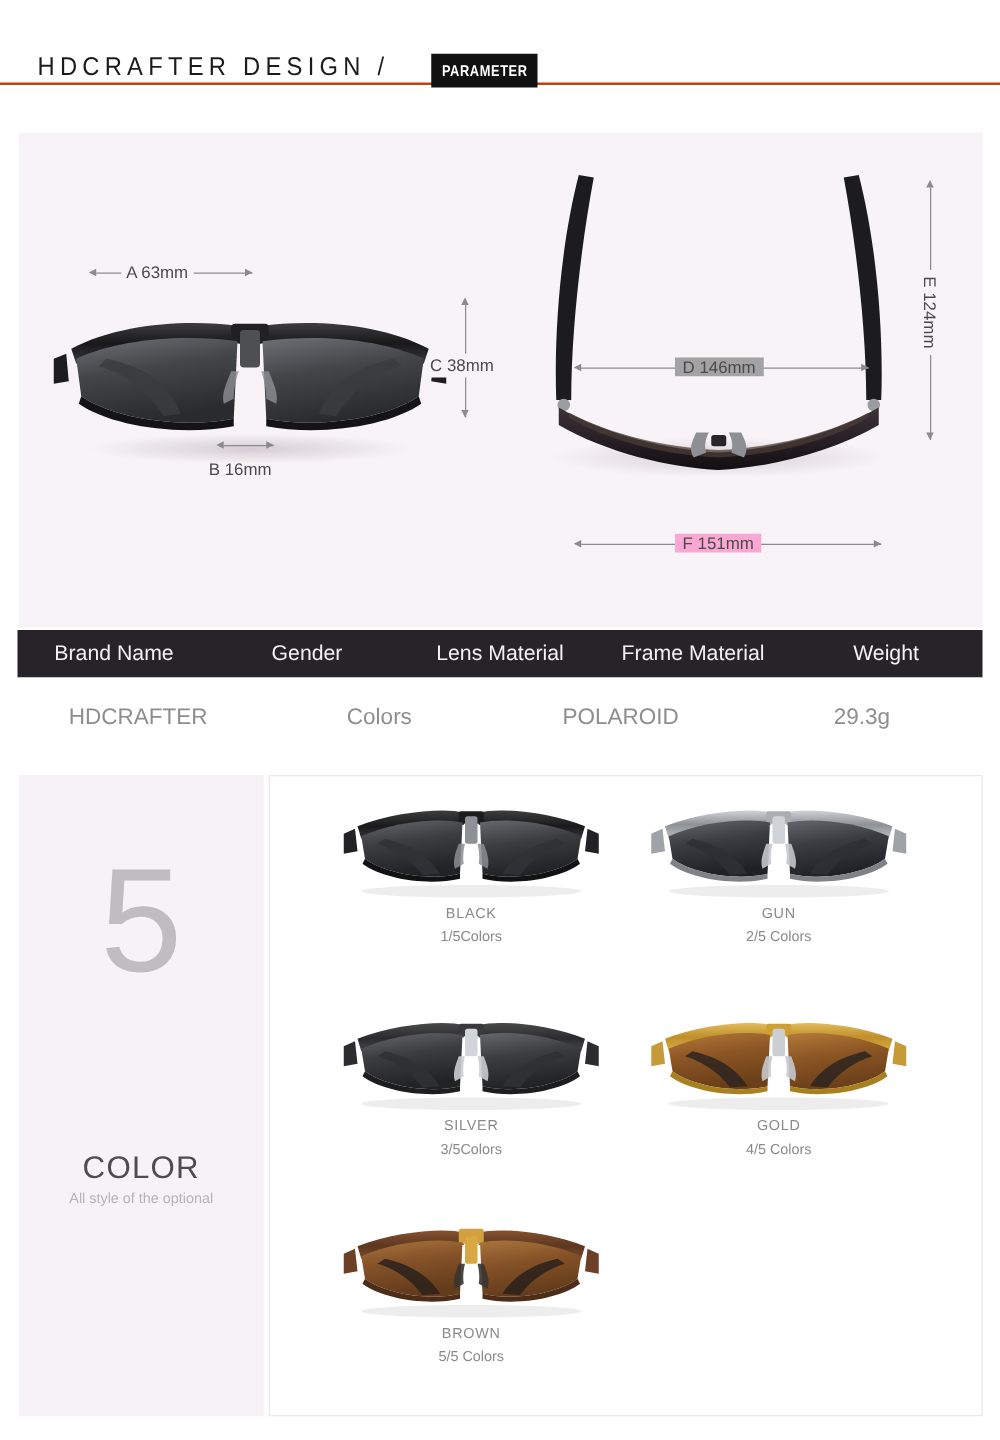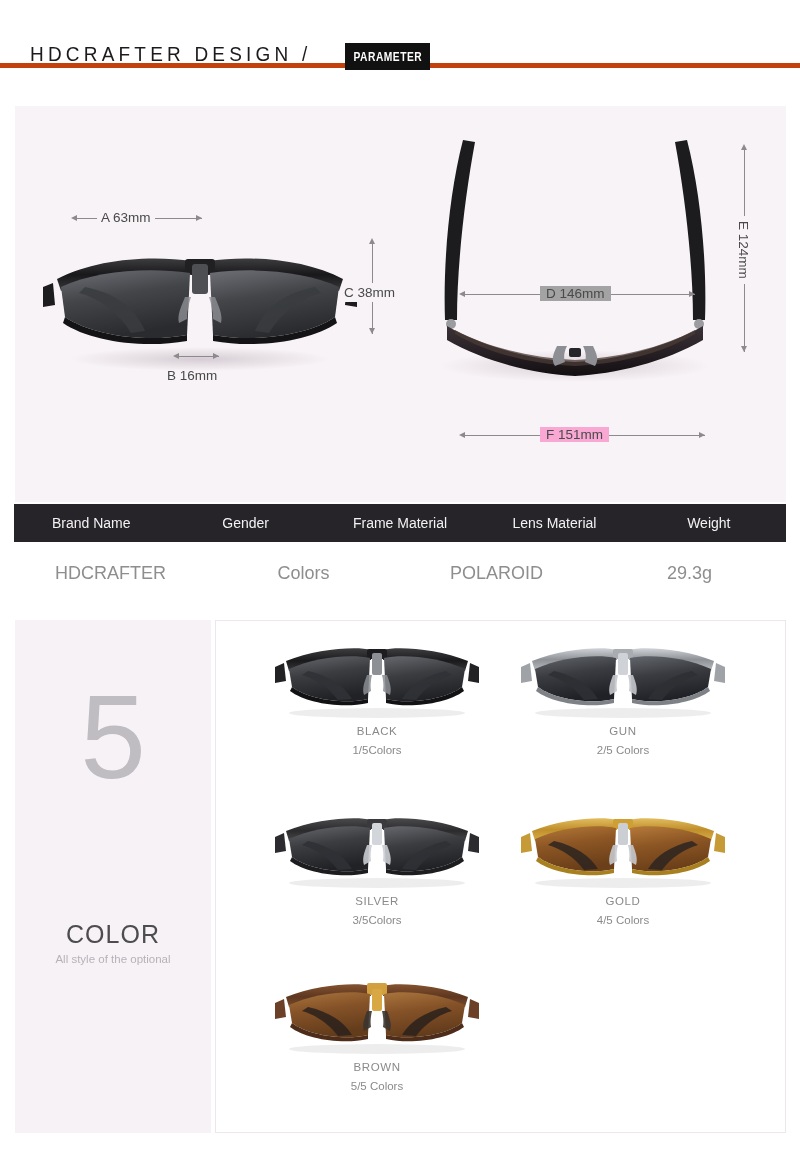--- a/index.html
+++ b/index.html
@@ -20,7 +20,7 @@
     position: absolute;
     left: 0; top: 0;
     width: 800px; height: 68px;
-    border-bottom: 5px solid #c2410c;
+    border-bottom: 2px solid #c2410c;
     box-sizing: border-box;
   }
   .brand-title {

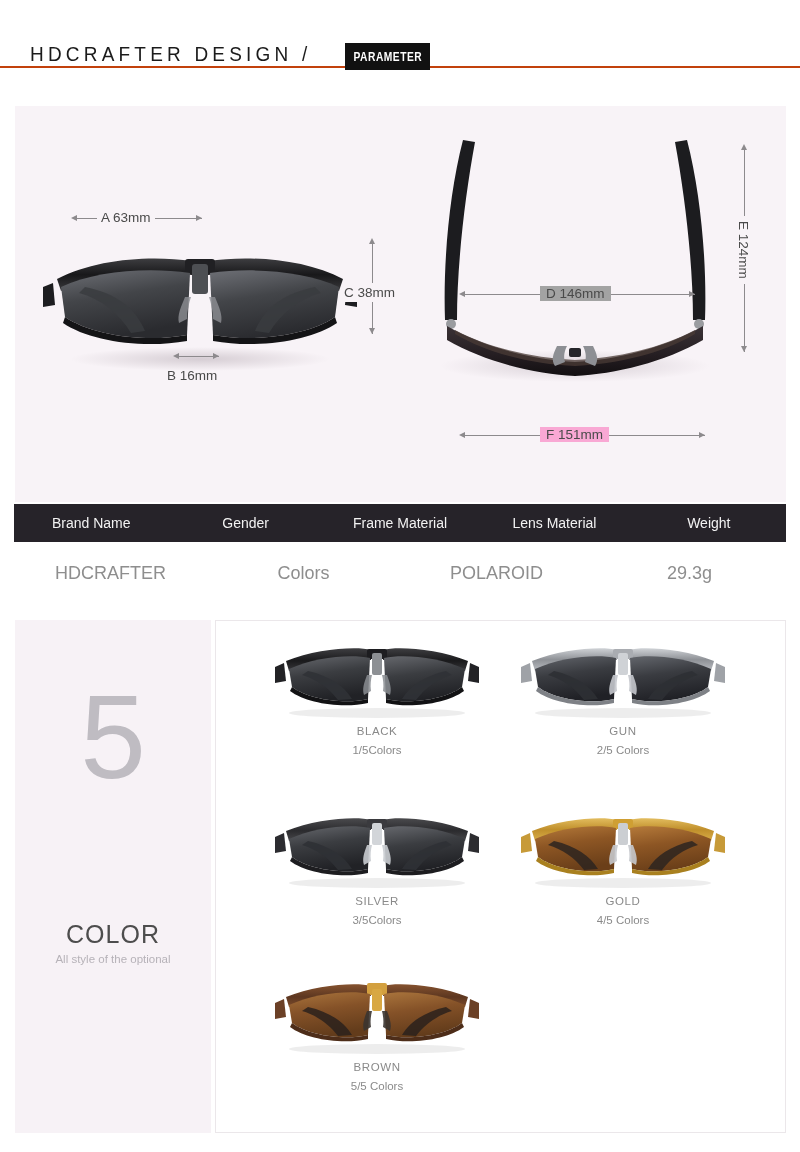--- a/index.html
+++ b/index.html
@@ -119,7 +119,7 @@
     align-items: center;
     justify-content: center;
     color: #f2f2f2;
-    font-size: 14px;
+    font-size: 17px;
   }
   .spec-body {
     position: absolute;

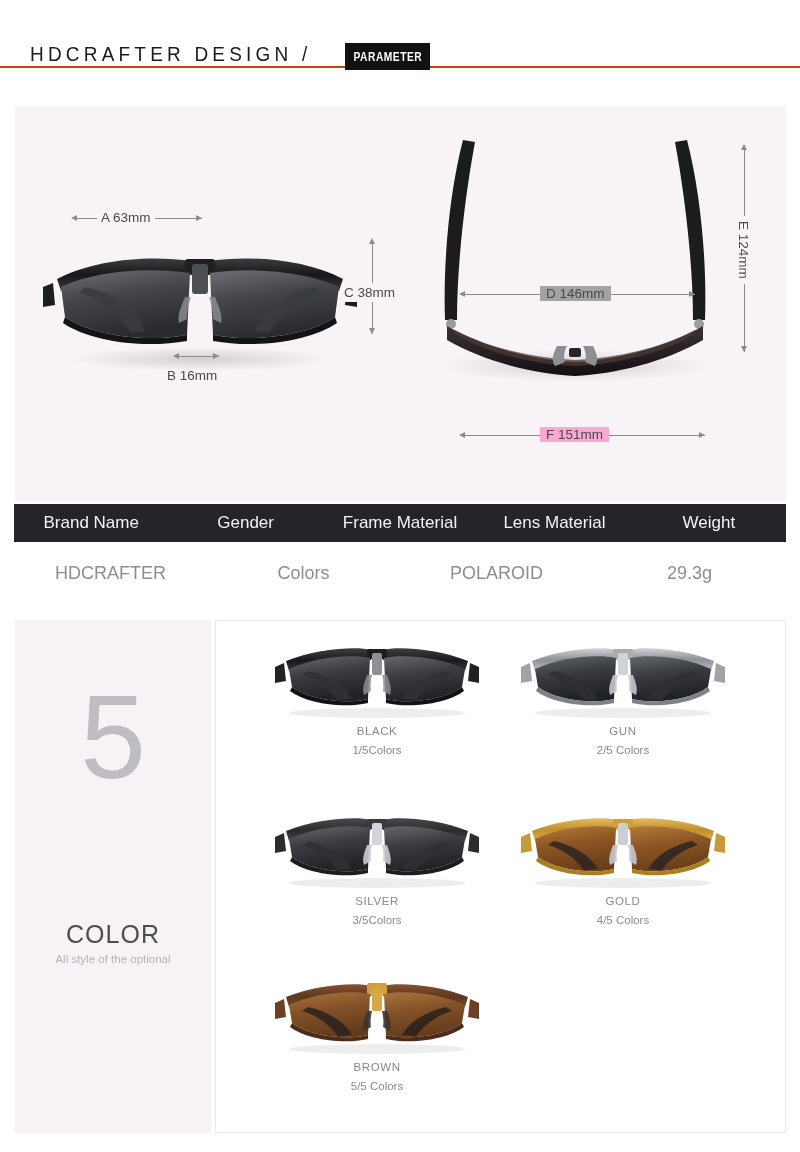--- a/index.html
+++ b/index.html
@@ -318,8 +318,8 @@
 <div class="spec-head">
   <div>Brand Name</div>
   <div>Gender</div>
+  <div>Lens Material</div>
   <div>Frame Material</div>
-  <div>Lens Material</div>
   <div>Weight</div>
 </div>
 <div class="spec-body">

